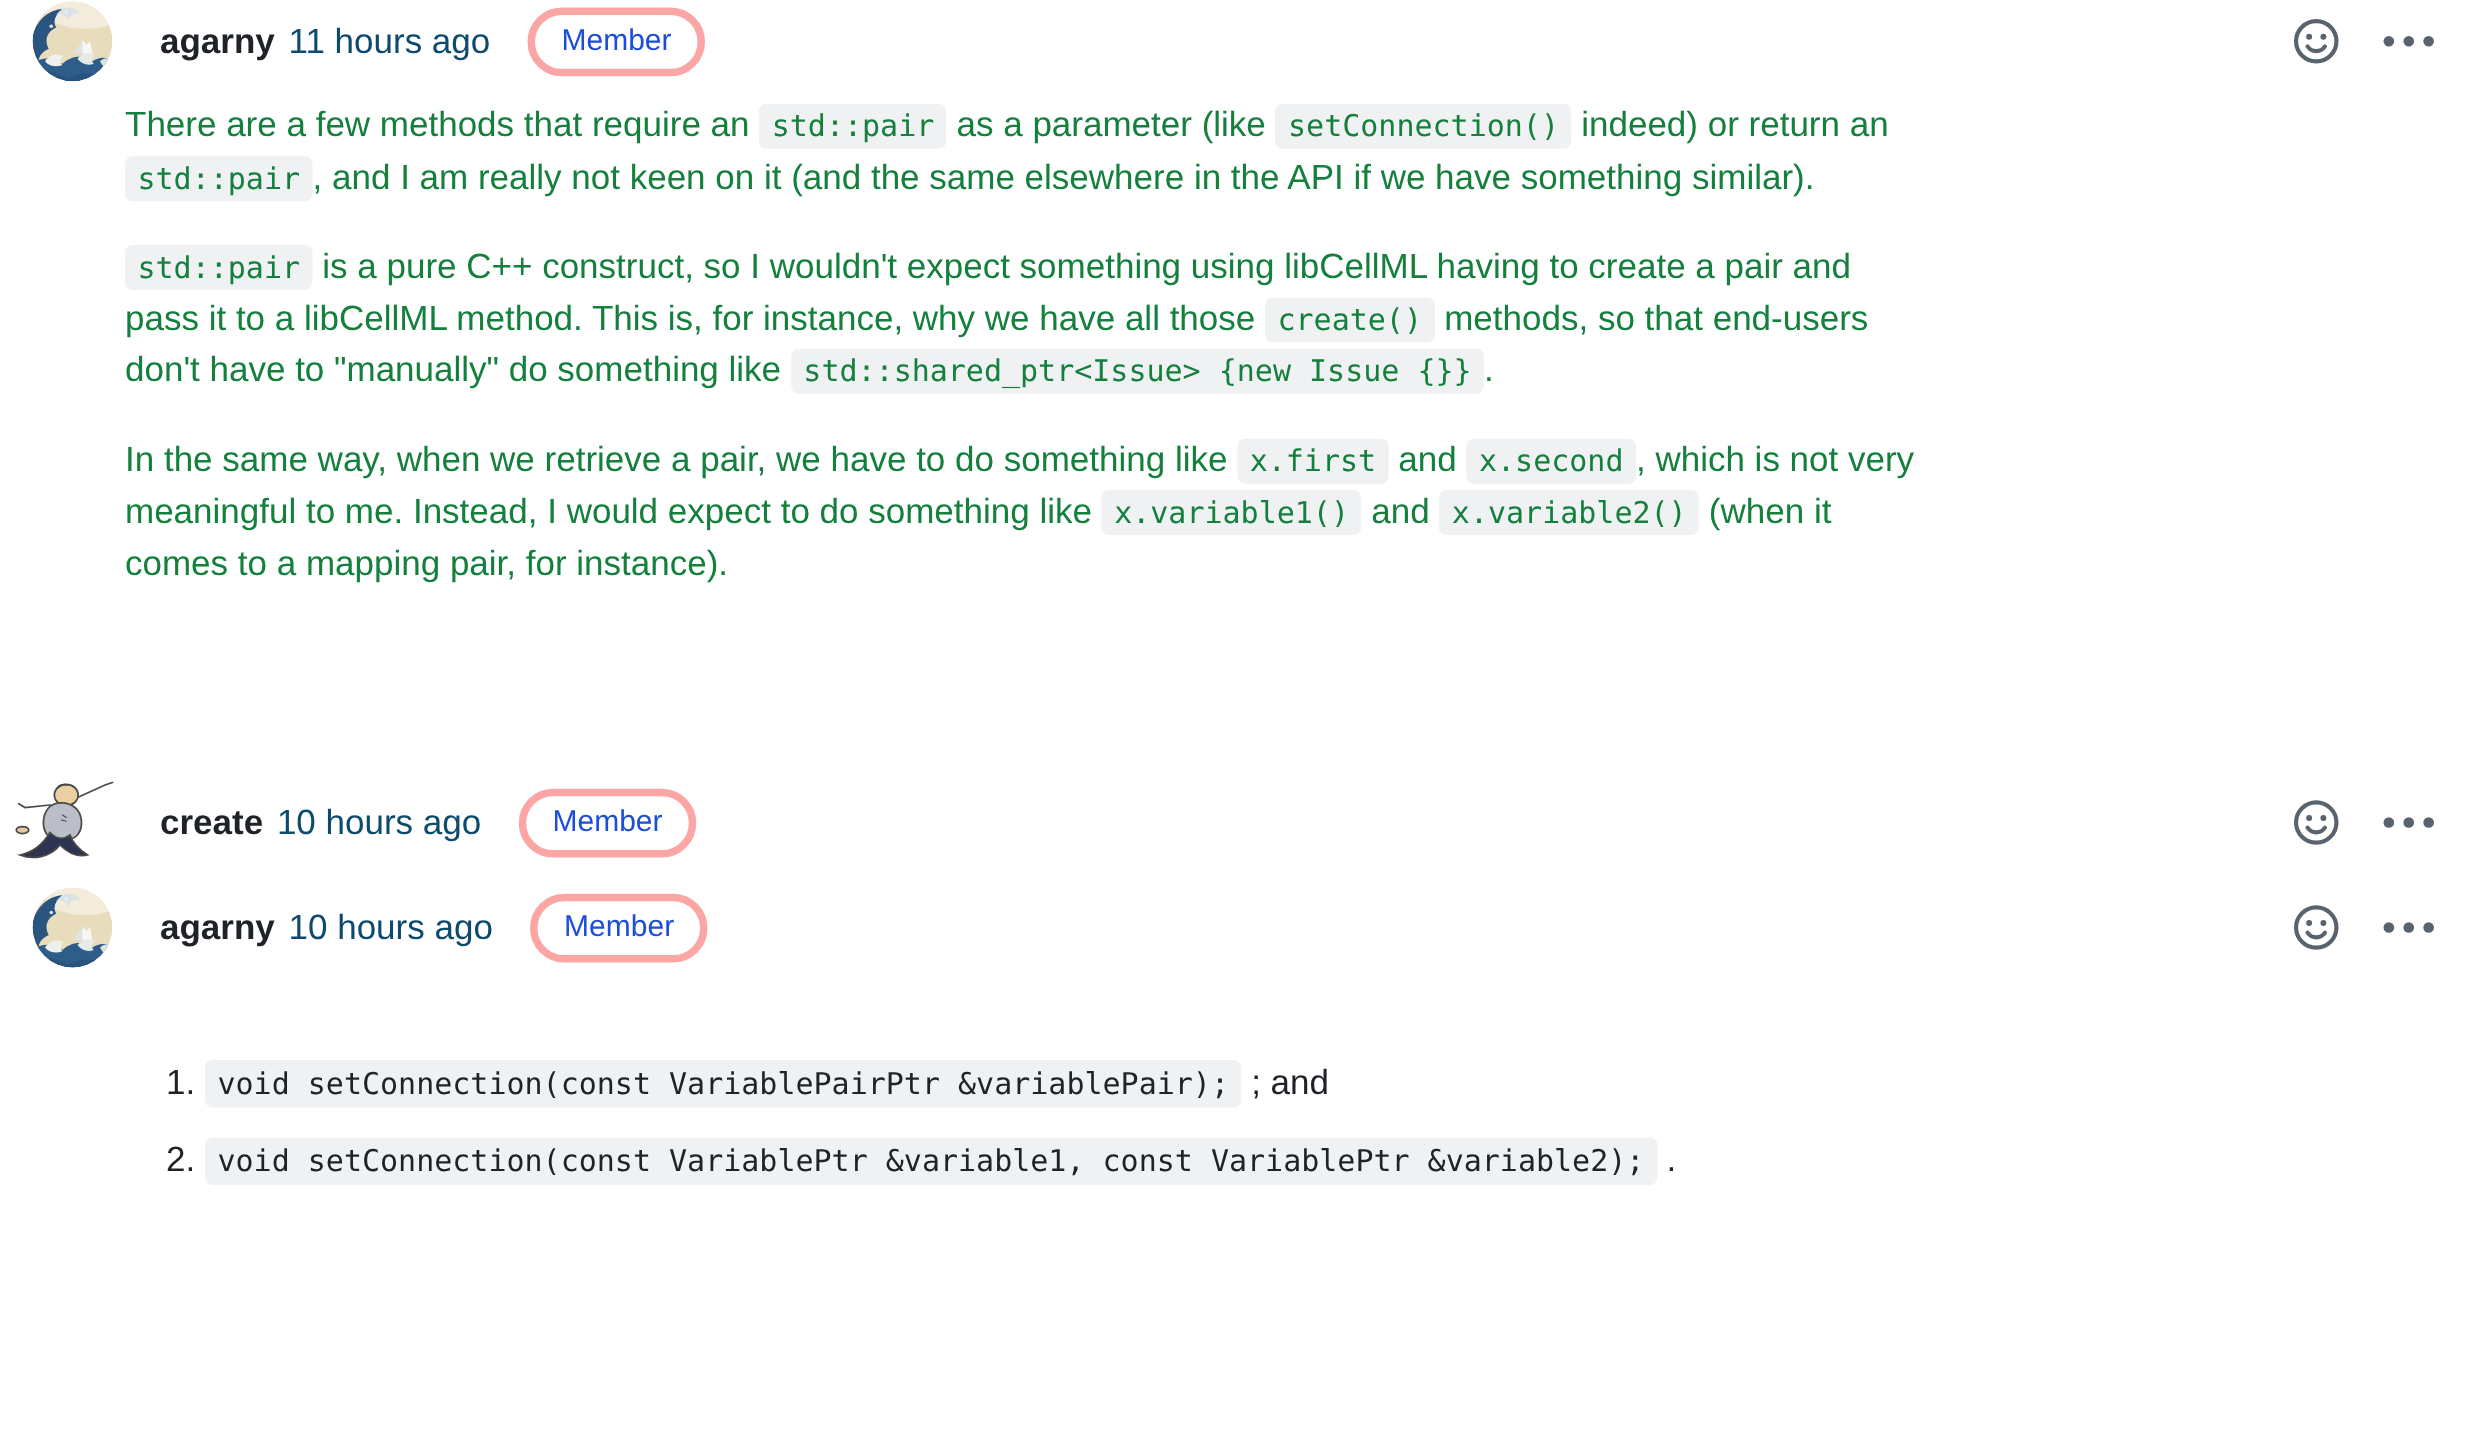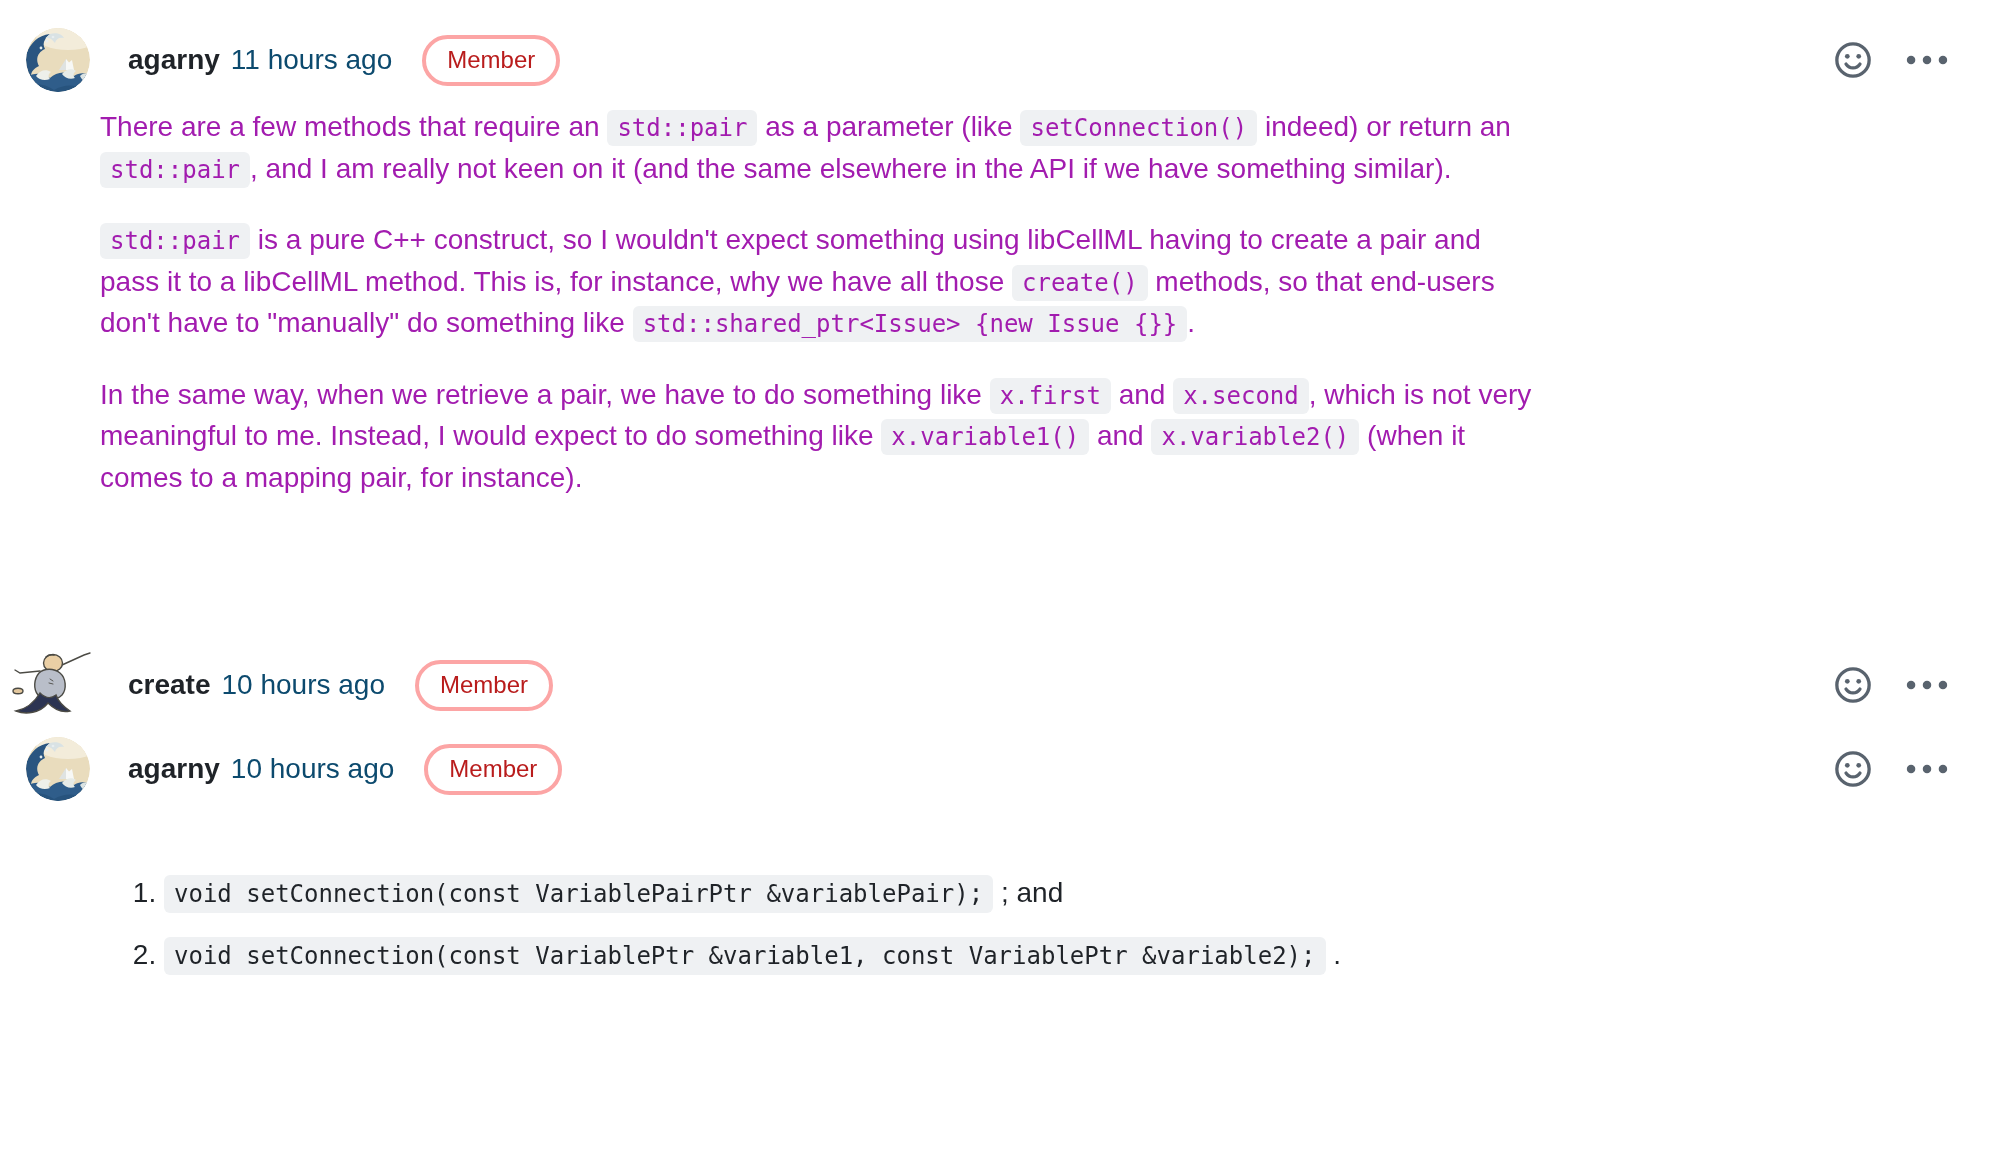--- a/index.html
+++ b/index.html
@@ -9,7 +9,7 @@
     color: #1f2328;
     -webkit-font-smoothing: antialiased;
   }
-  #thread { padding-top: 28px; }
+  #thread { padding-top: 1px; }
 
   .comment { display: flow-root; margin-bottom: 20px; }
   .comment:first-child { margin-bottom: 125px; }

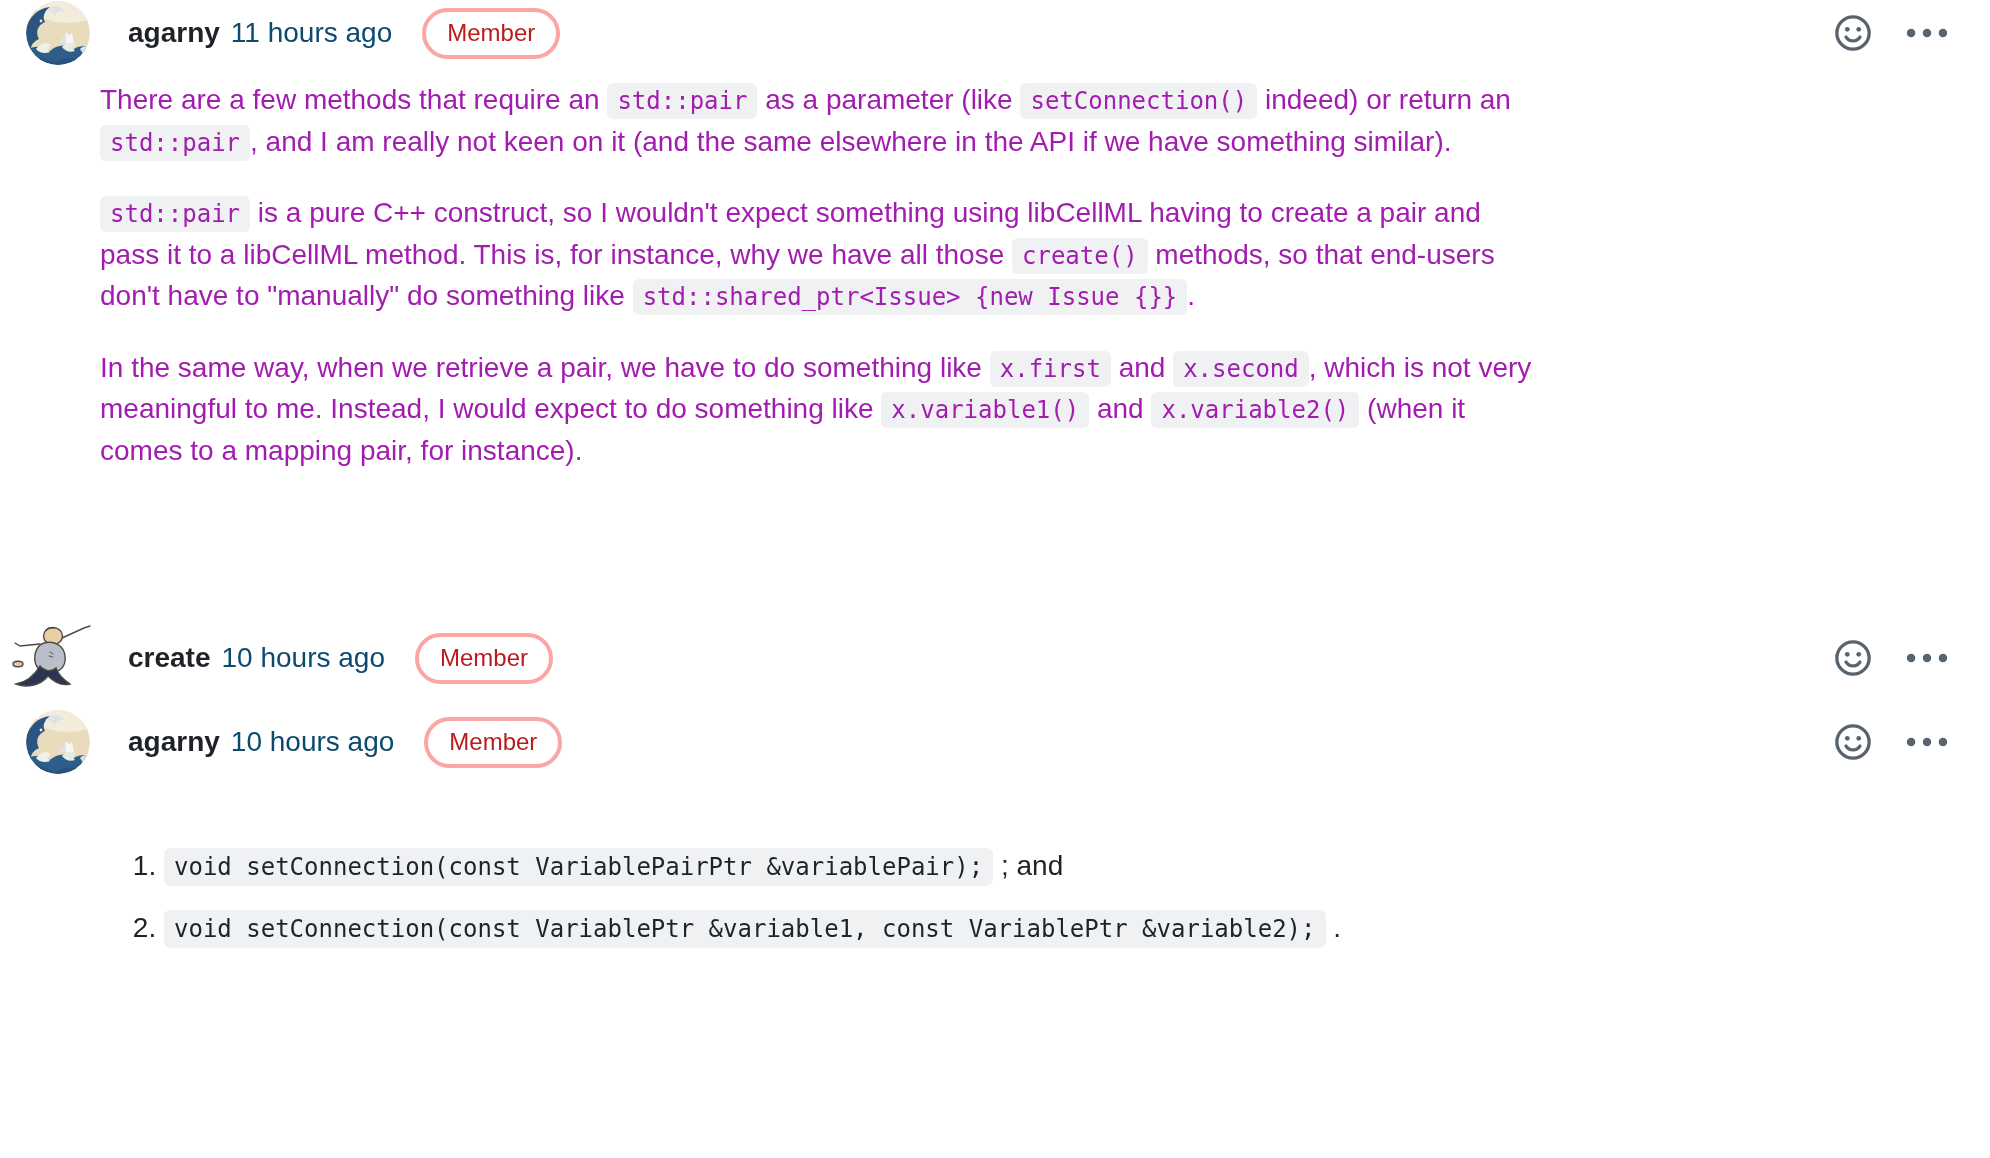--- a/index.html
+++ b/index.html
@@ -25,8 +25,8 @@
   .author { font-size: 28px; font-weight: 700; color: #1f2328; cursor: pointer; }
   .timestamp { font-size: 28px; color: #0c4a6e; margin-left: 11px; cursor: pointer; }
   .badge {
-    margin-left: 30px; font-size: 24px; font-weight: 500; color: #b91c1c;
-    border: 4px solid #fca5a5; border-radius: 999px; padding: 6px 21px 7px;
+    margin-left: 30px; font-size: 24px; font-weight: 500; color: #1d4ed8;
+    border: 6px solid #fca5a5; border-radius: 999px; padding: 6px 21px 7px;
     line-height: 1.25; white-space: nowrap;
   }
   .spacer { flex: 1; }

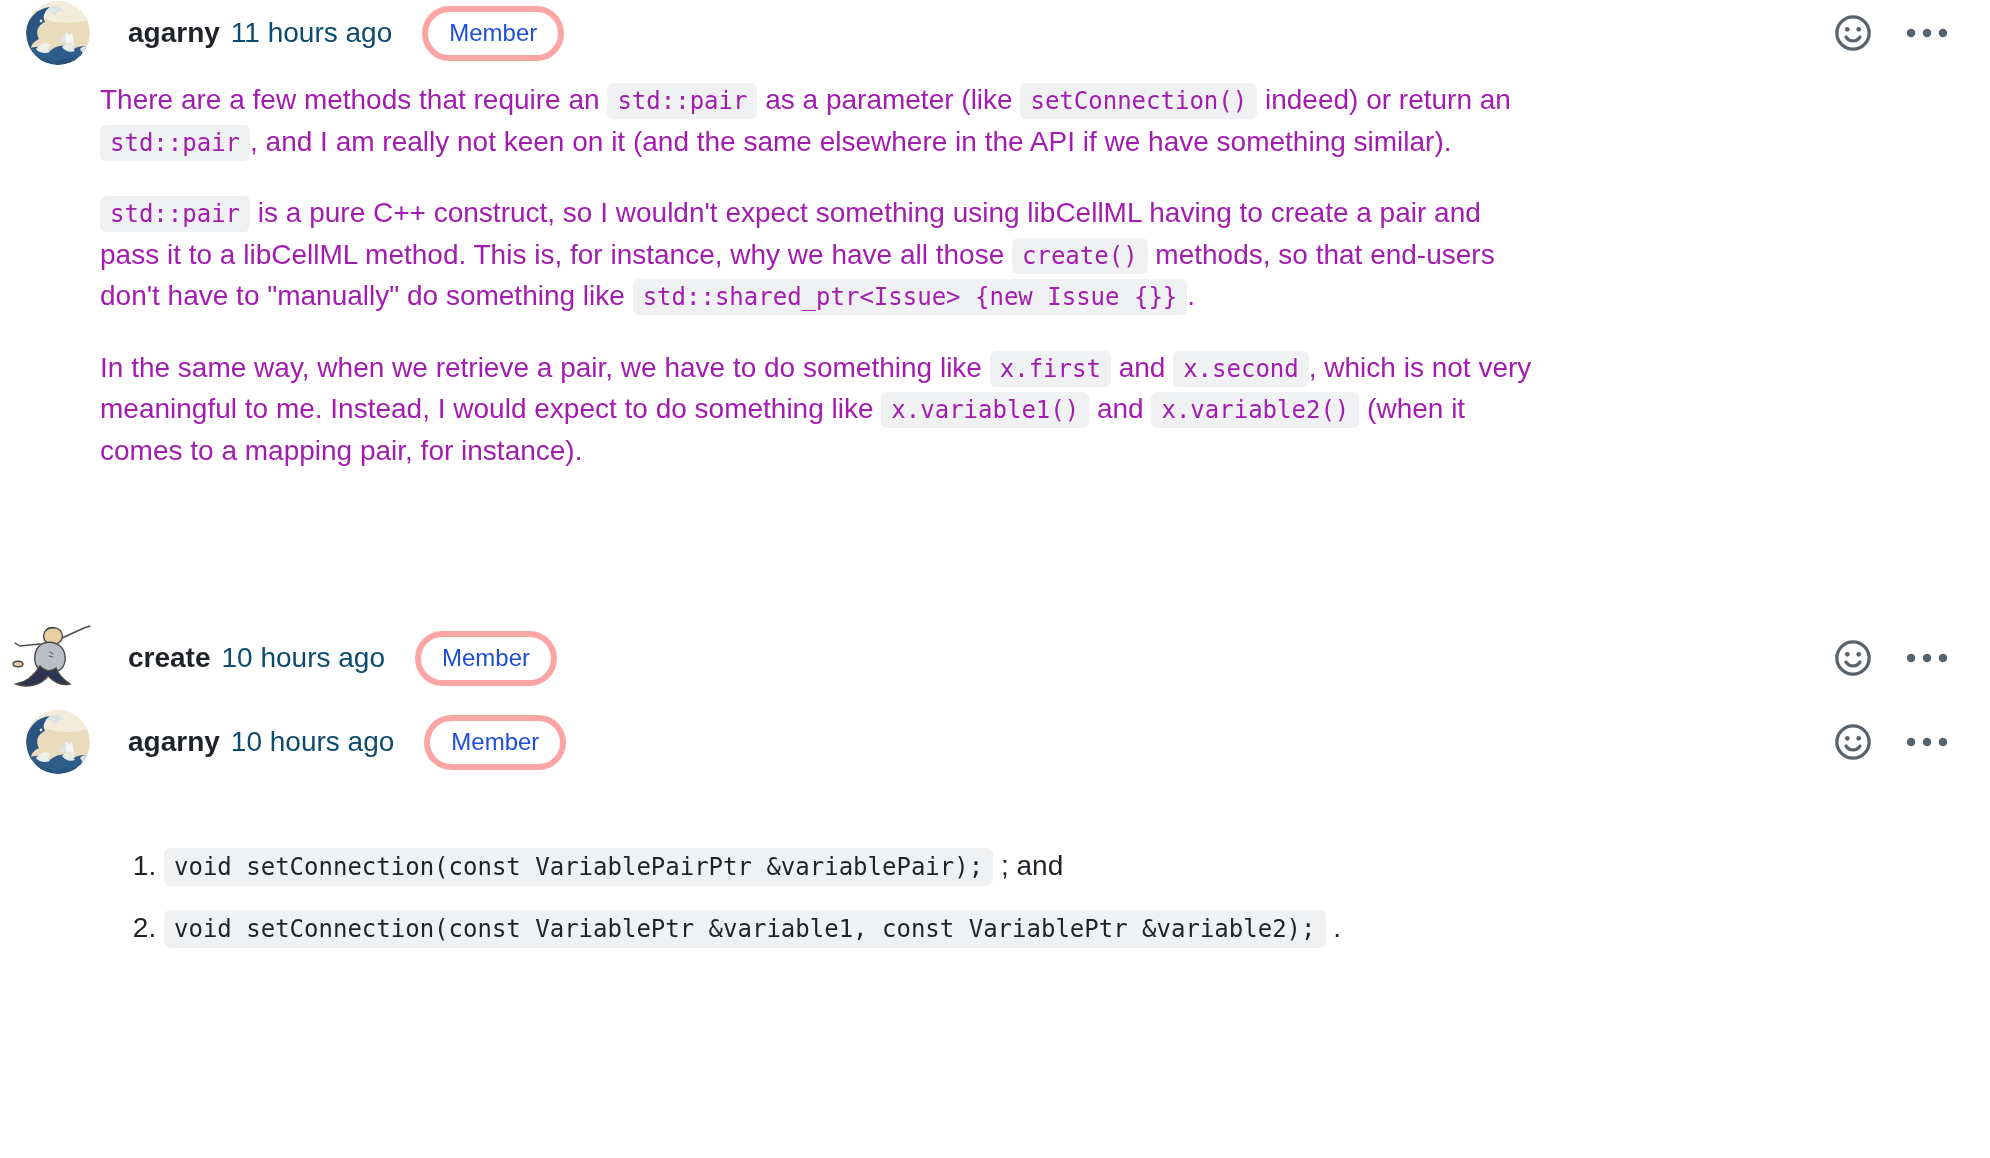--- a/index.html
+++ b/index.html
@@ -38,7 +38,7 @@
   .comment-body { margin: 14px 447px 0 100px; }
   .comment-body p {
     margin: 0 0 30px 0;
-    font-size: 28px; line-height: 41.5px; color: #a21caf;
+    font-size: 28px; line-height: 41.5px; color: #15803d;
   }
   code {
     font-family: "DejaVu Sans Mono", monospace;

